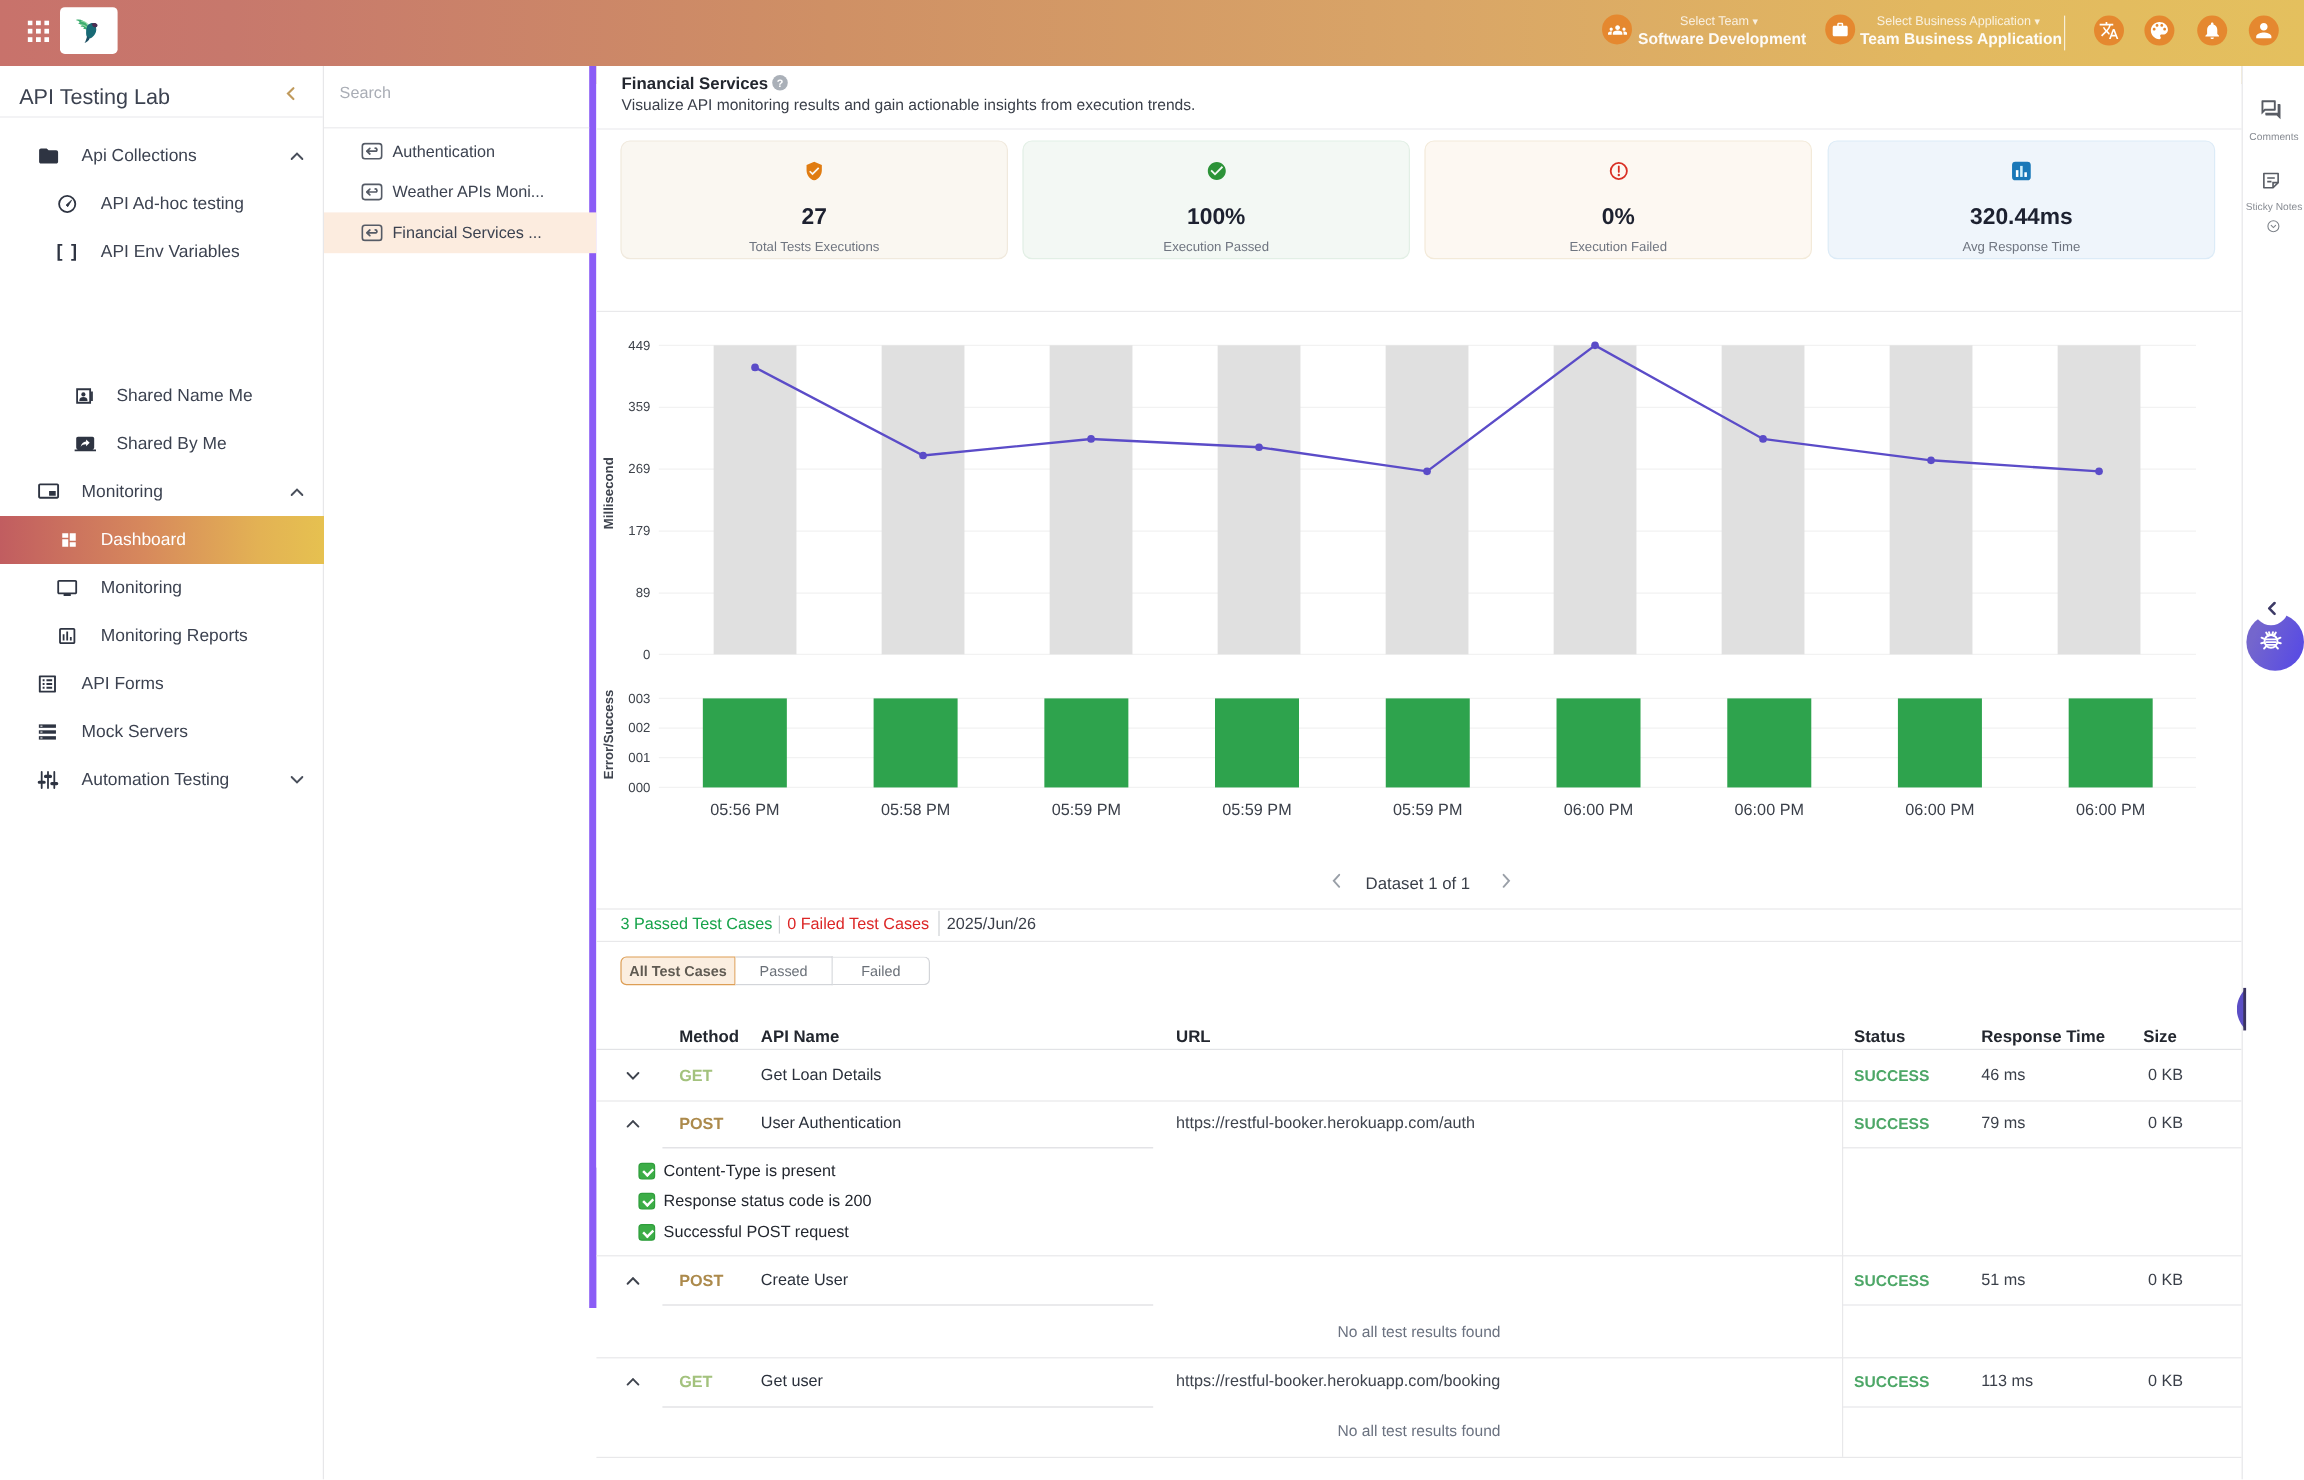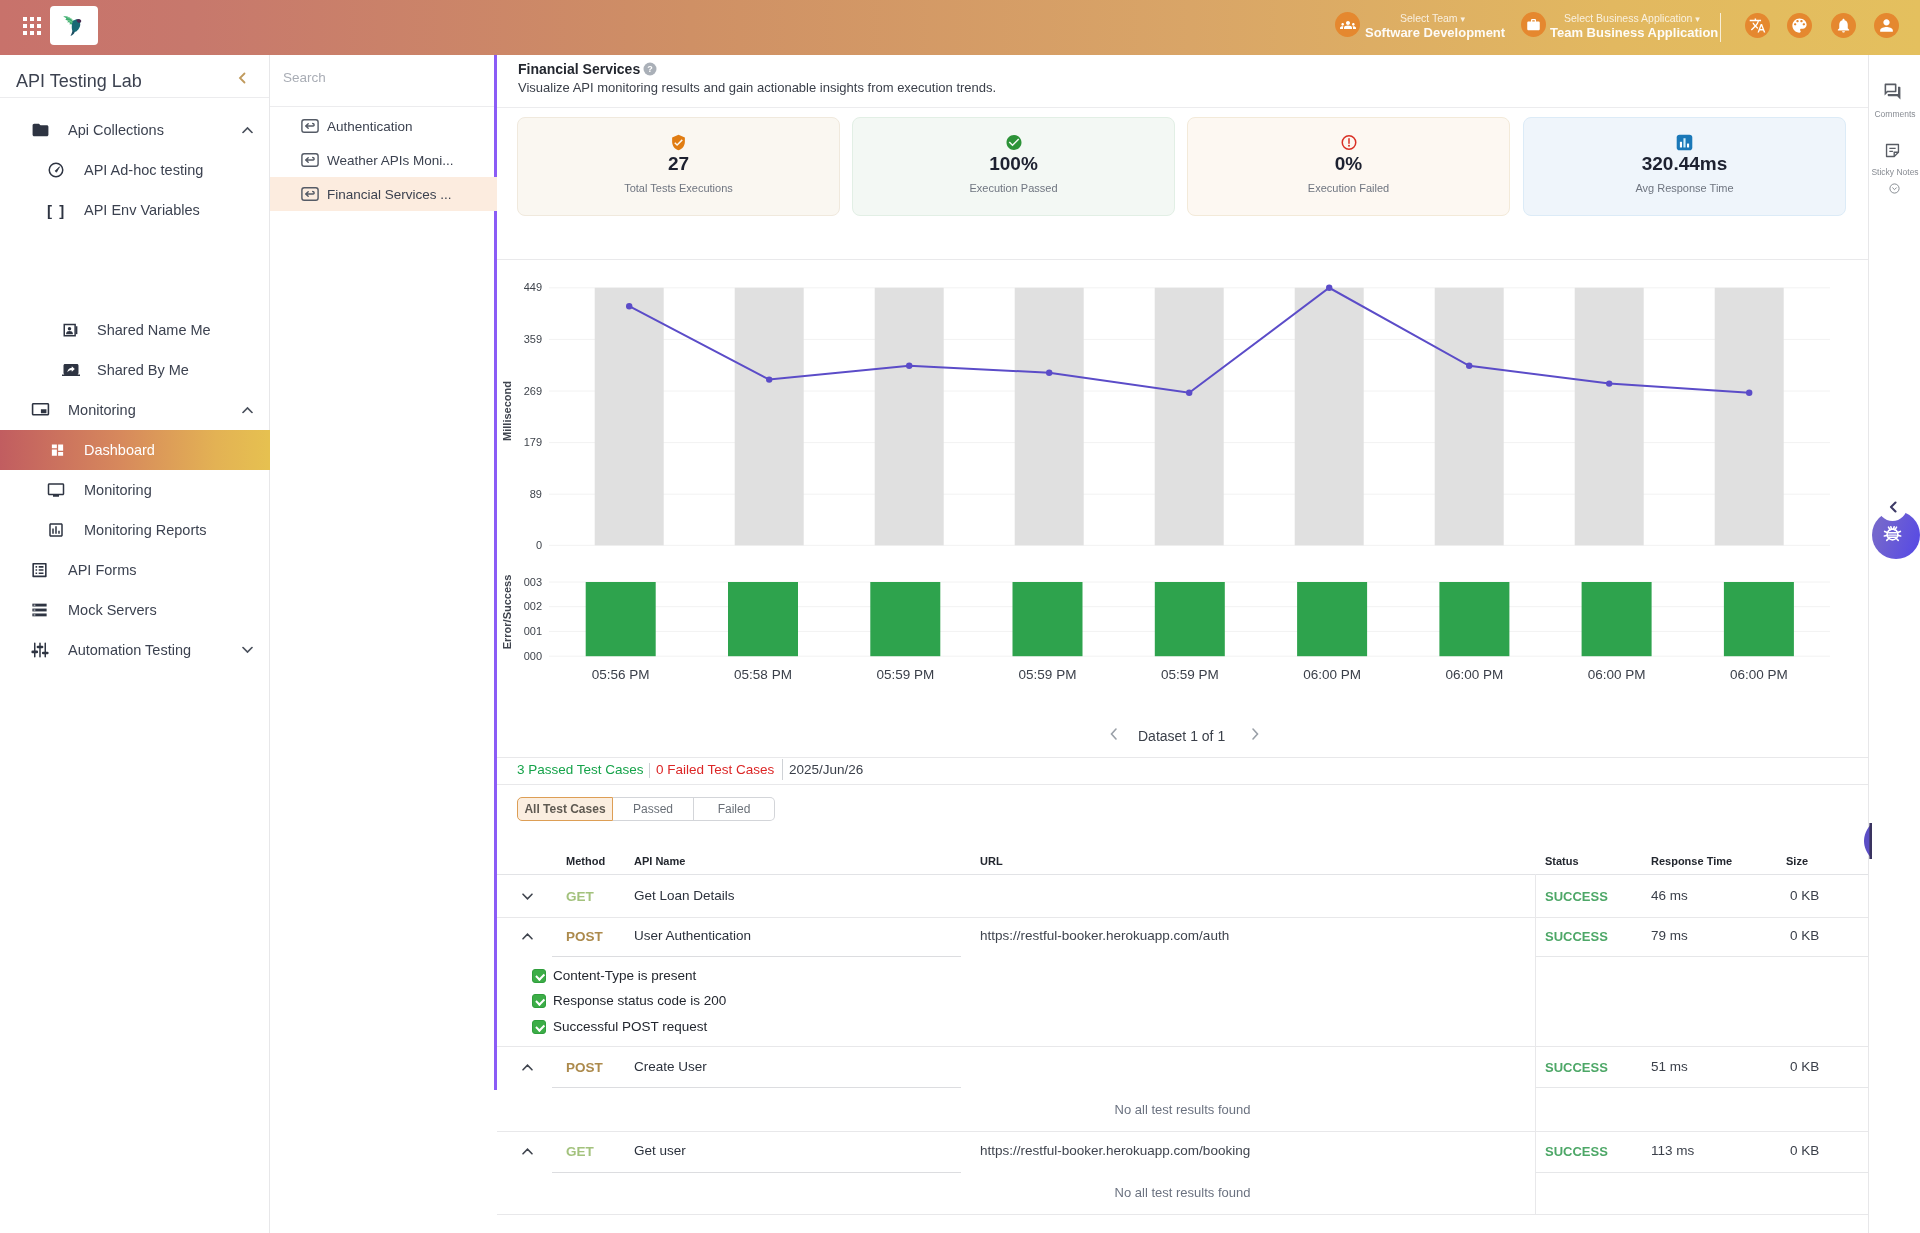--- a/index.html
+++ b/index.html
@@ -25,7 +25,7 @@
   .mi .ch { position:absolute; right:17px; top:50%; transform:translateY(-50%); display:flex; }
   .mi.active { background:linear-gradient(90deg,#c15d60 0%,#d7895c 45%,#e3b254 80%,#e6c150 100%); color:#fff; }
   
-  #panel2 { left:270px; top:55px; width:227px; height:1035px; background:#fff; border-right:3px solid #8b5cf6; }
+  #panel2 { left:270px; top:55px; width:227px; height:1035px; background:#fff; border-right:6px solid #8b5cf6; }
   #panel2 .search { position:absolute; left:13px; top:15px; font-size:13.5px; color:#a9adb5; }
   #panel2 .hd { position:absolute; left:0; top:0; width:100%; height:52px; border-bottom:1px solid #ececee; }
   .ci { position:absolute; left:0; width:227px; height:34px; color:#3c4250; font-size:13.5px; }

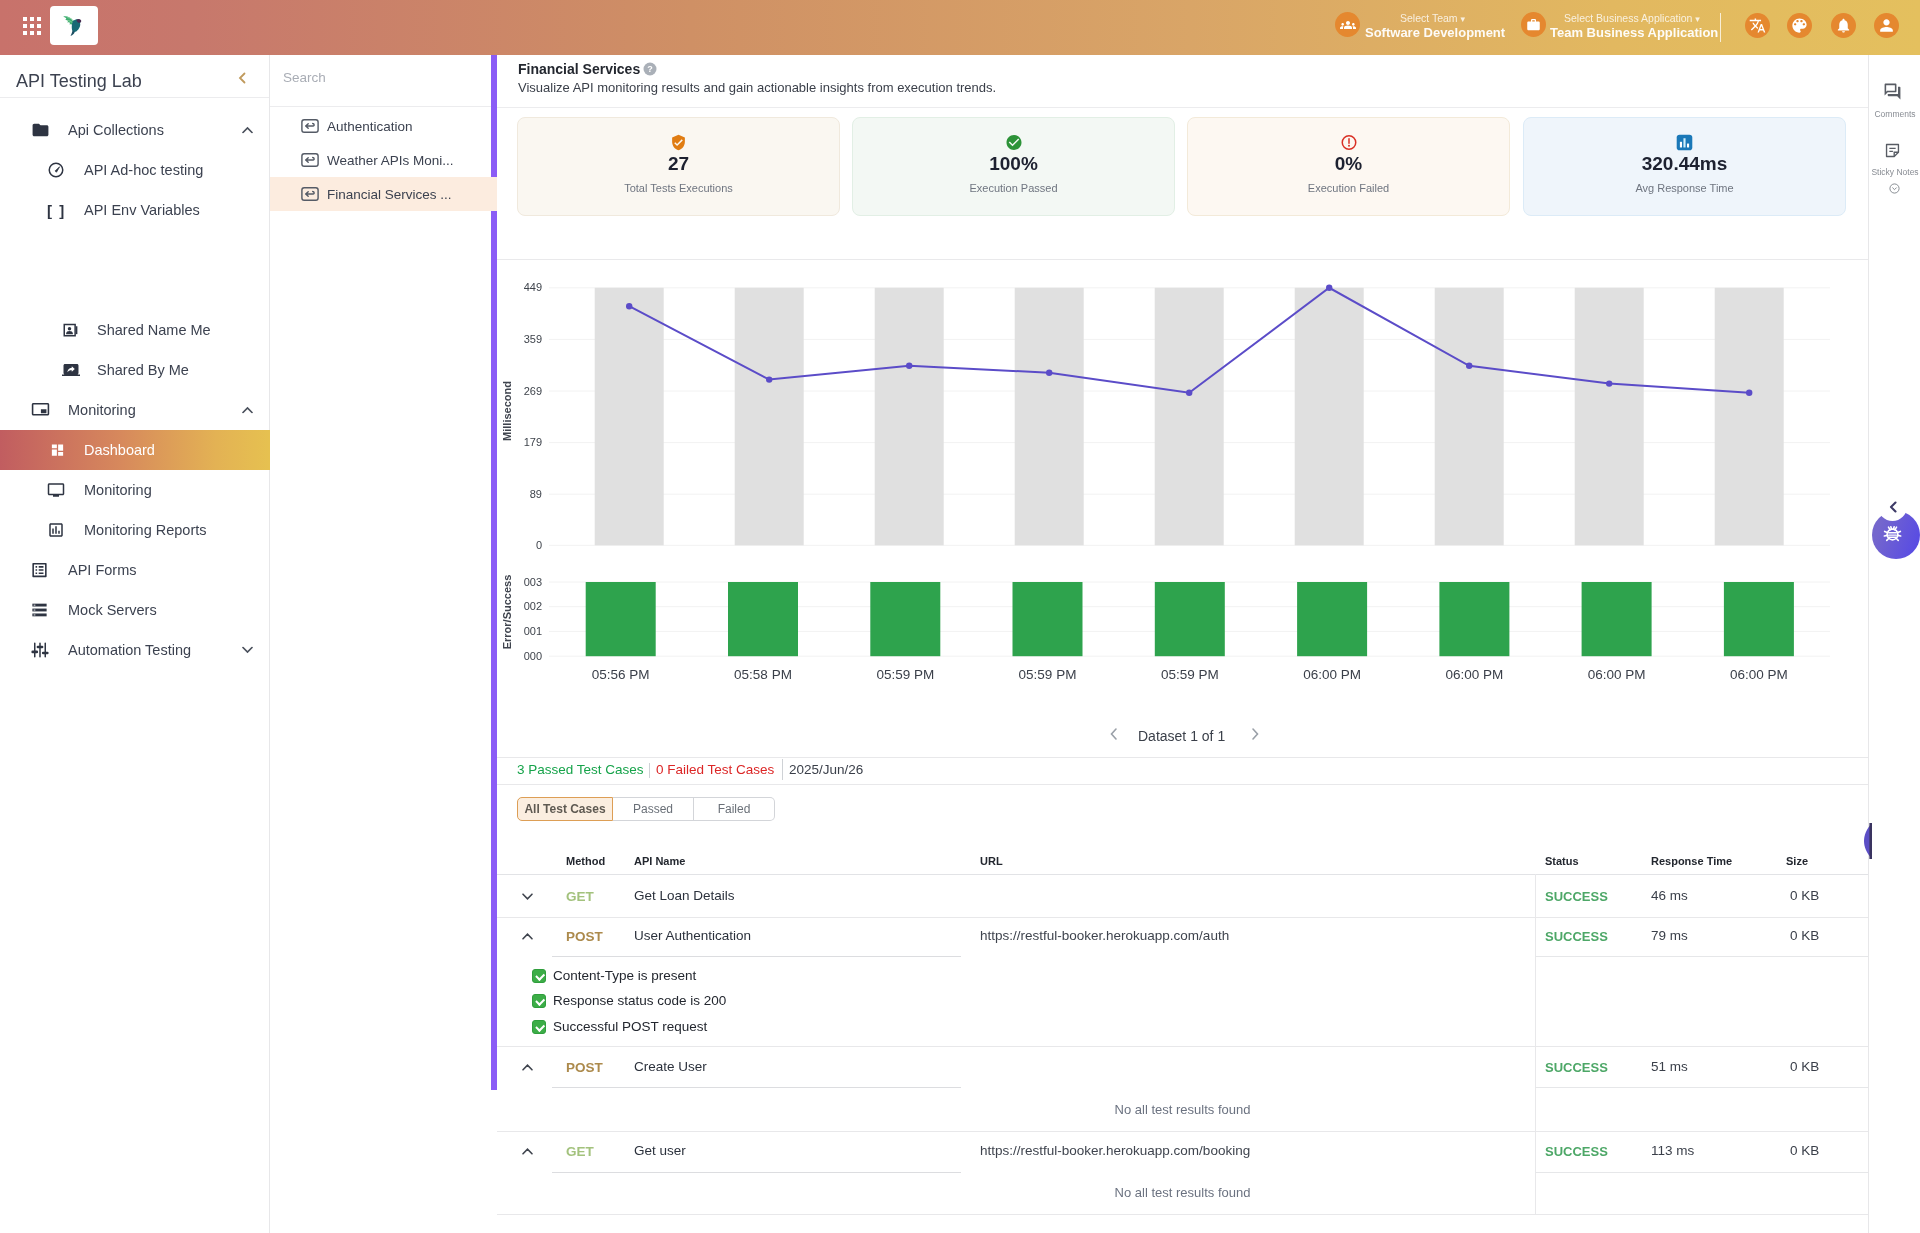--- a/index.html
+++ b/index.html
@@ -39,7 +39,7 @@
   #mhd-line { left:0; top:52px; width:1371px; height:1px; background:#ececee; }
   .card { top:62px; width:323px; height:99px; border-radius:8px; text-align:center; }
   .card .ic { margin:15px auto 0; width:18px; height:18px; display:flex; align-items:center; justify-content:center; }
-  .card .num { margin-top:2px; font-size:19px; font-weight:bold; color:#1d2130; }
+  .card .num { margin-top:20px; font-size:19px; font-weight:bold; color:#1d2130; }
   .card .lbl { margin-top:7px; font-size:11px; color:#6f7580; }
   .tr-label { font-size:11px; font-weight:bold; color:#23272f; }
   

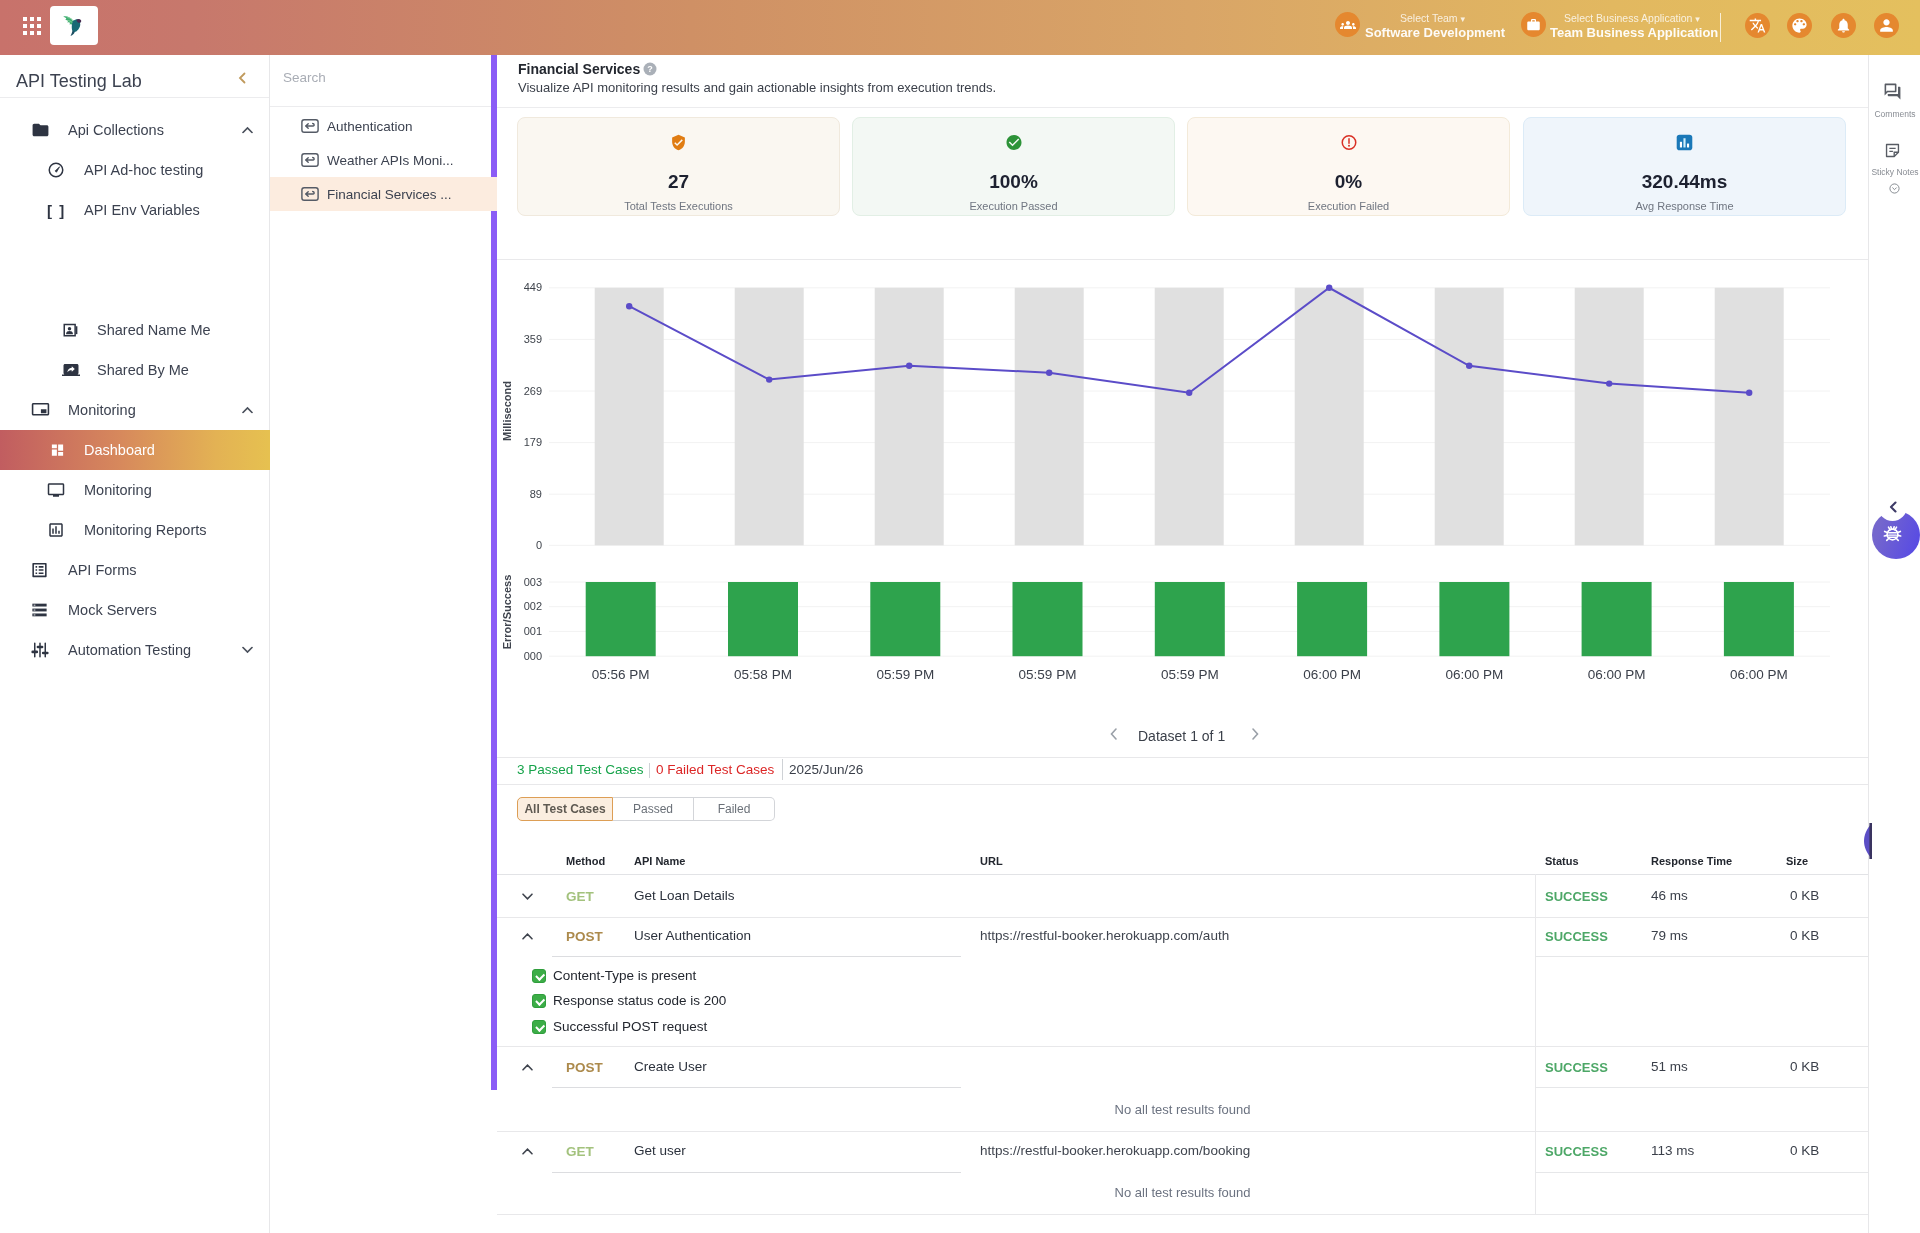--- a/index.html
+++ b/index.html
@@ -41,7 +41,7 @@
   .card .ic { margin:15px auto 0; width:18px; height:18px; display:flex; align-items:center; justify-content:center; }
   .card .num { margin-top:20px; font-size:19px; font-weight:bold; color:#1d2130; }
   .card .lbl { margin-top:7px; font-size:11px; color:#6f7580; }
-  .tr-label { font-size:11px; font-weight:bold; color:#23272f; }
+  .tr-label { font-size:14px; font-weight:bold; color:#23272f; }
   
   #rrail { left:1868px; top:55px; width:52px; height:1178px; background:#fff; border-left:1px solid #e7e7e9; }
   .rlab { position:absolute; width:52px; text-align:center; font-size:8.5px; color:#888c93; }

